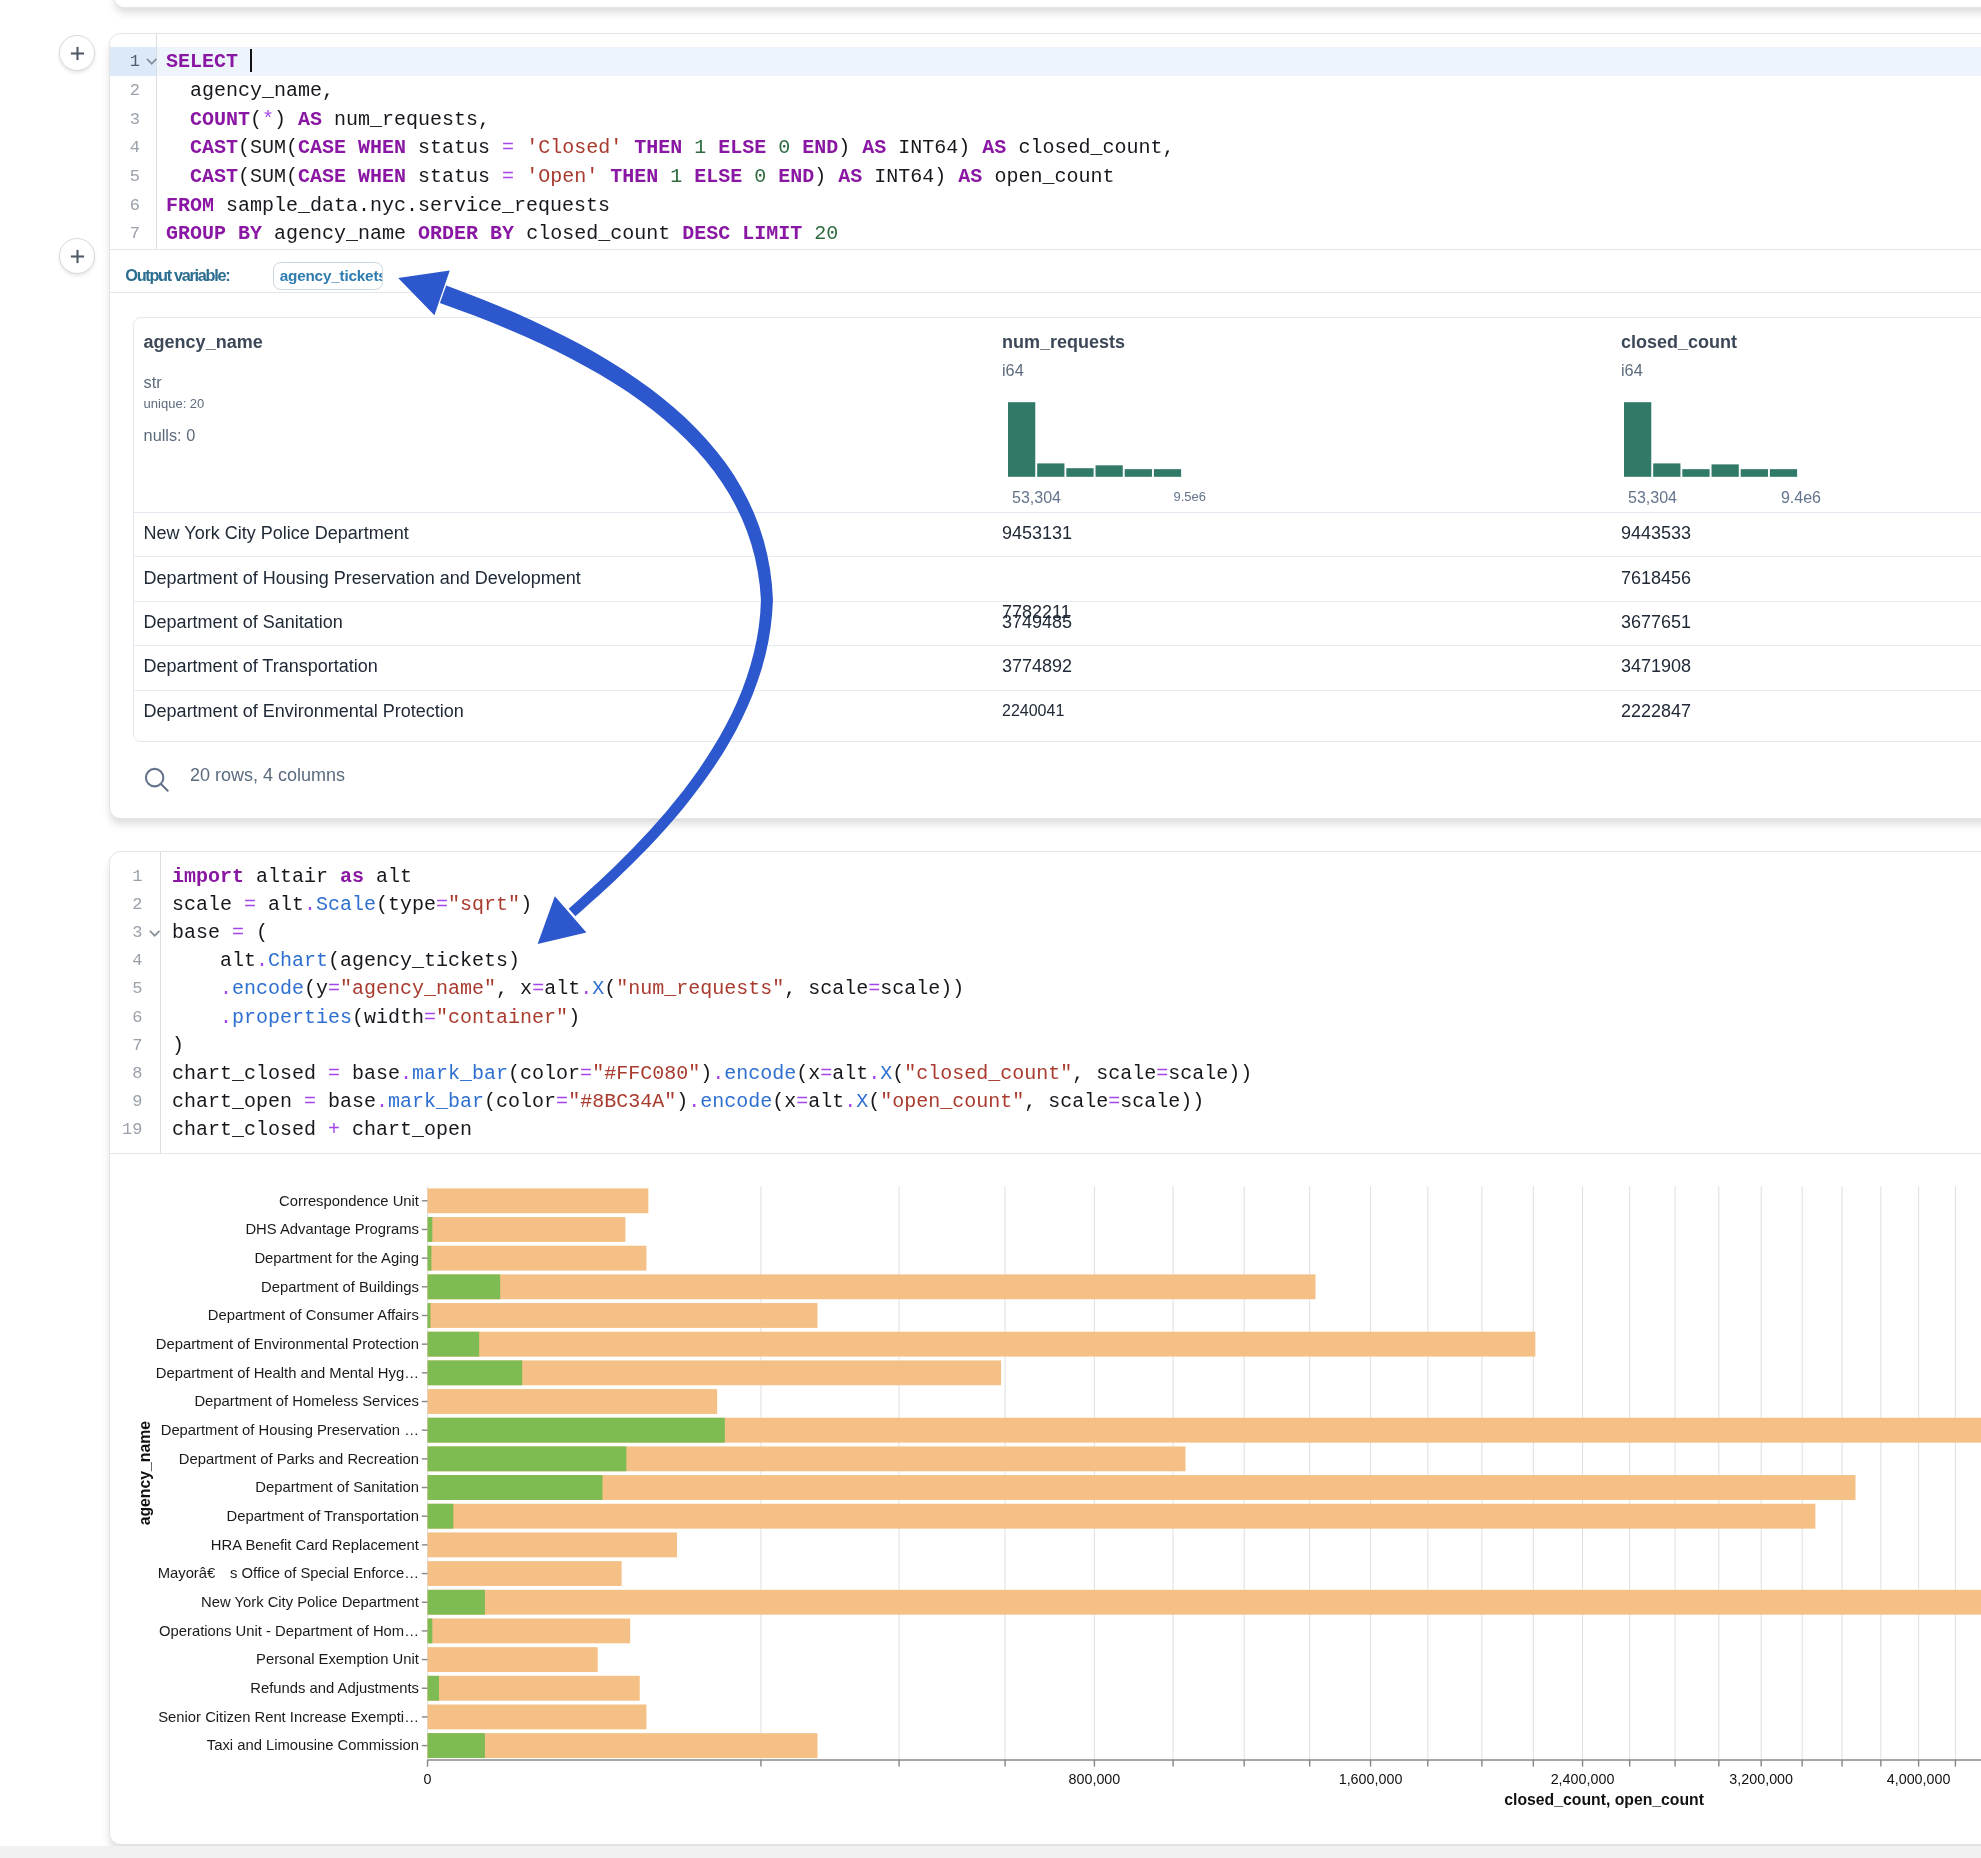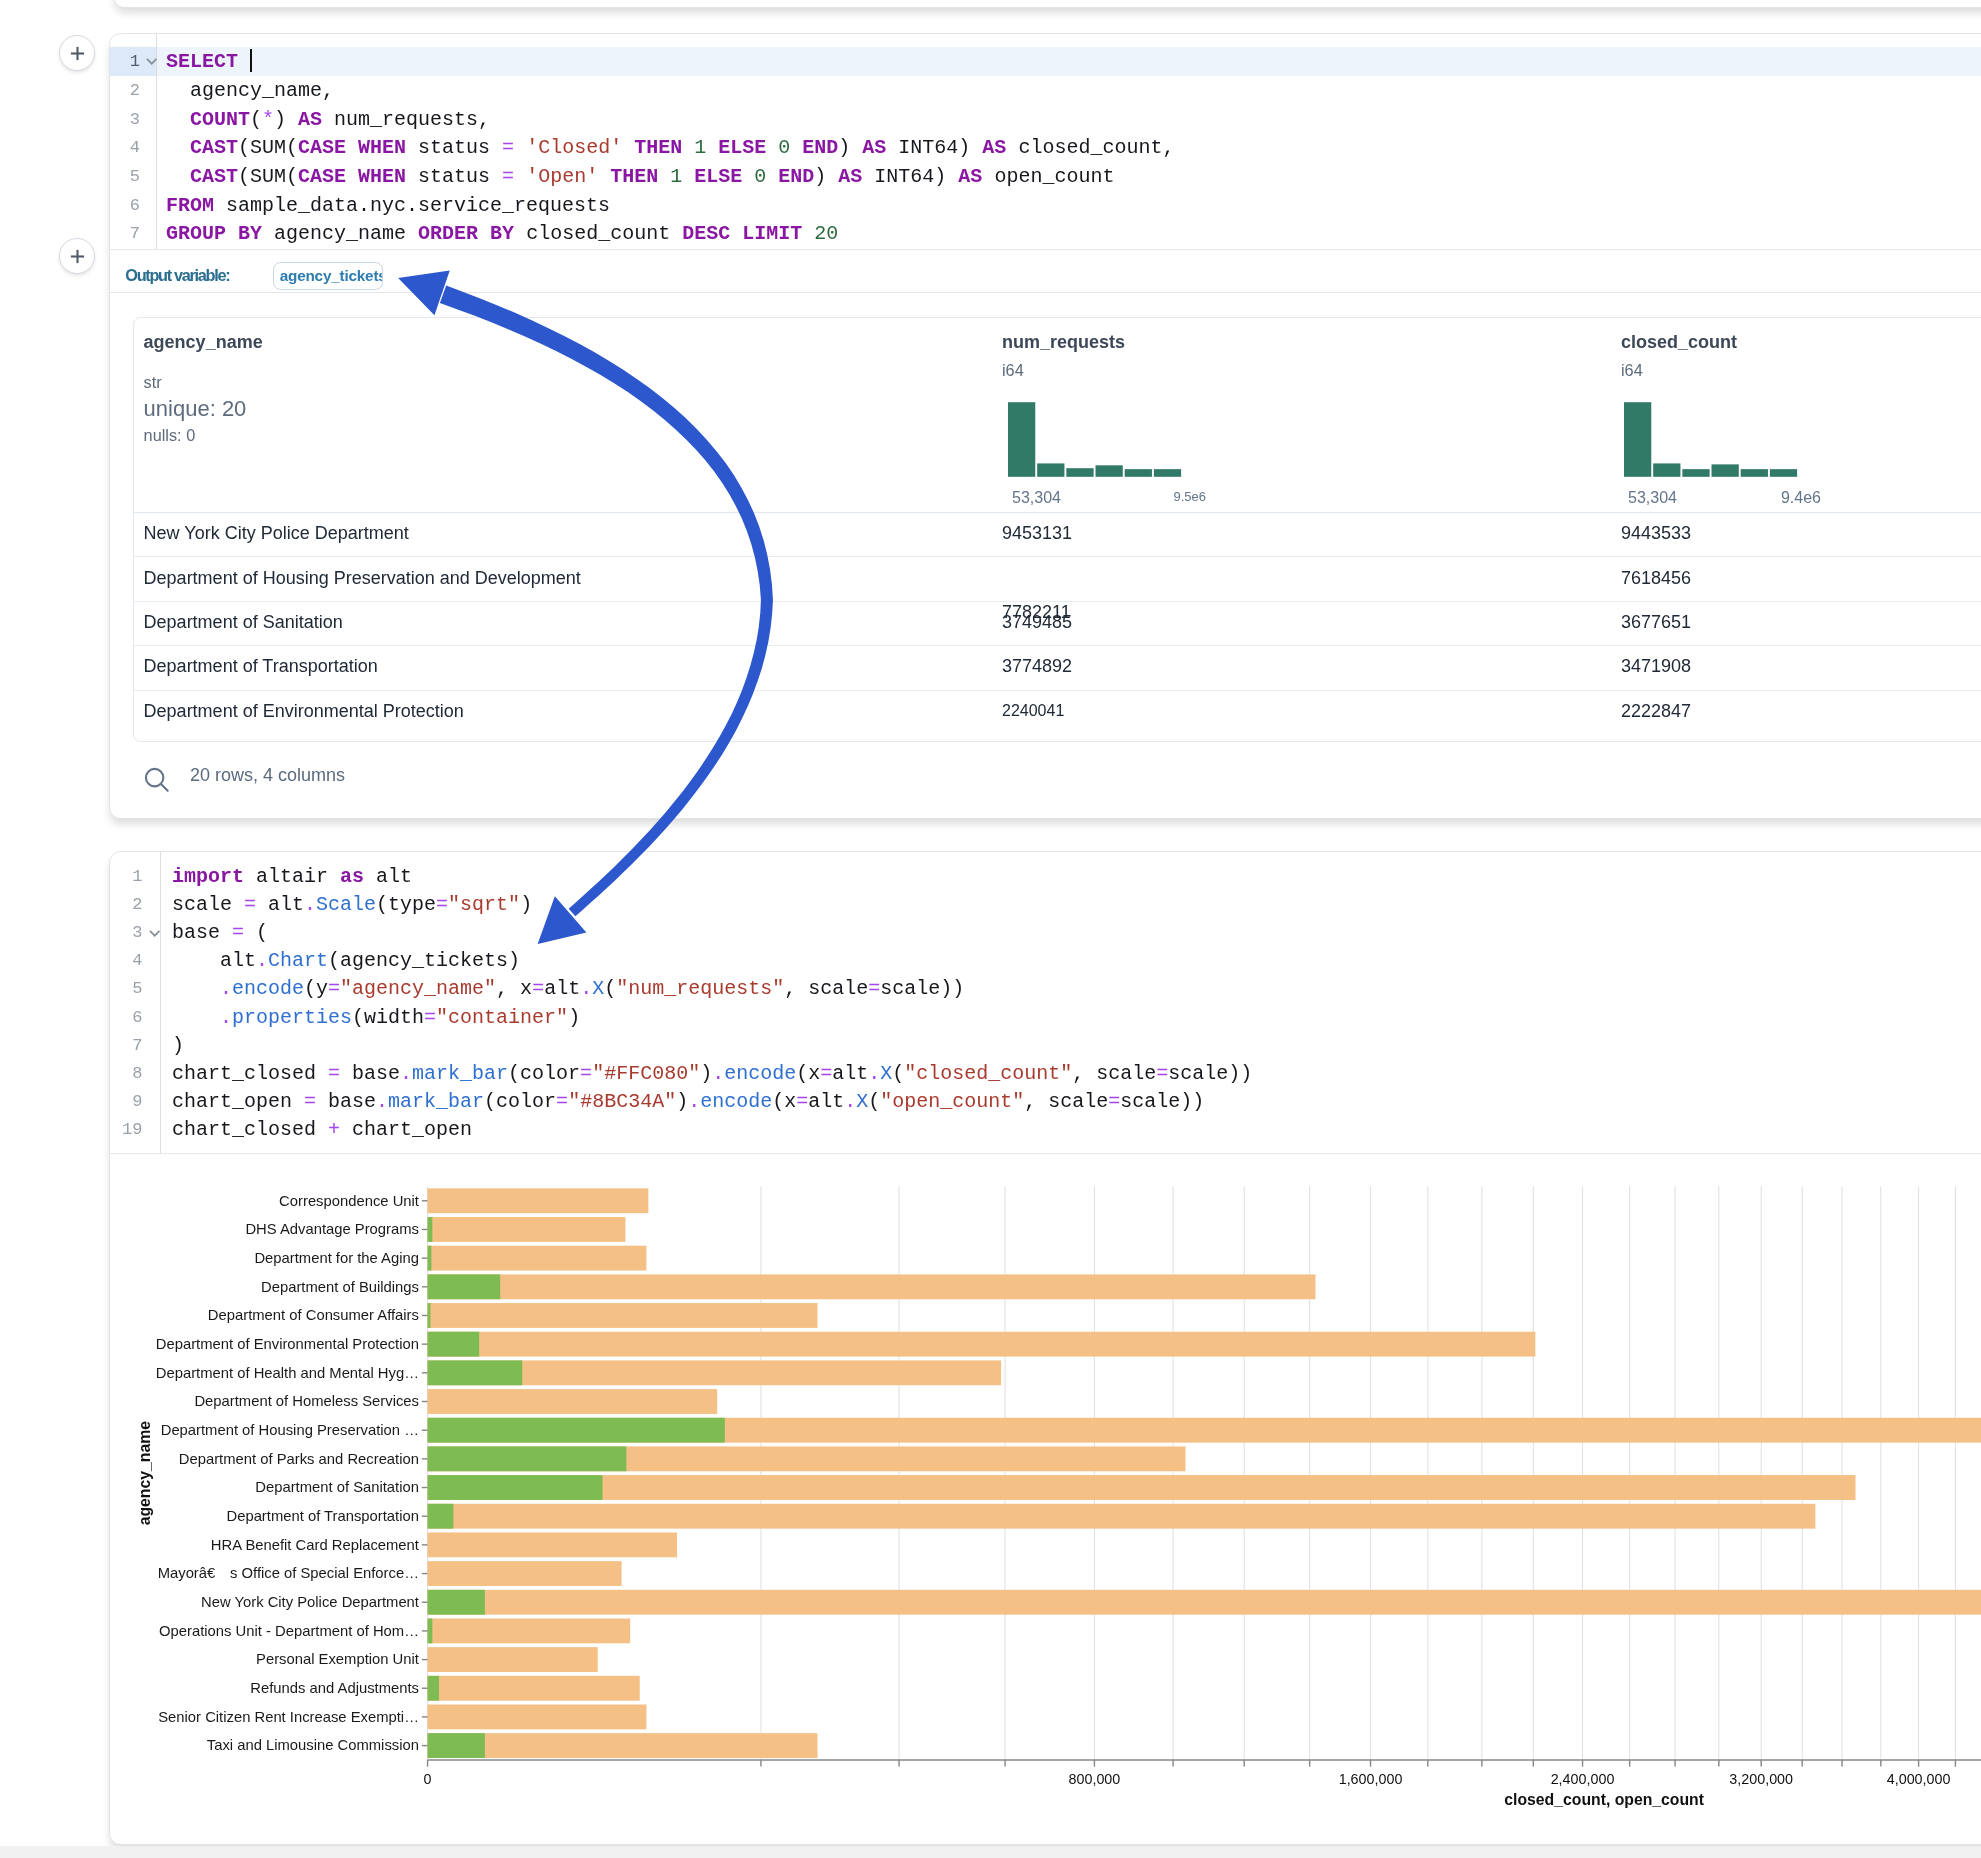--- a/index.html
+++ b/index.html
@@ -79,7 +79,7 @@
 <div class="abs" style="left:868px;top:43px;font-size:16.3px;color:#5d6b7c;">i64</div>
 <div class="abs" style="left:1487px;top:14.3px;font-size:18px;font-weight:bold;color:#3c4858;">closed_count</div>
 <div class="abs" style="left:1487px;top:43px;font-size:16.3px;color:#5d6b7c;">i64</div>
-<div class="abs" style="left:9.6px;top:78px;font-size:22px;color:#5d6b7c;">unique: 20</div>
+<div class="abs" style="left:9.6px;top:78px;font-size:13px;color:#5d6b7c;">unique: 20</div>
 <div class="abs" style="left:9.6px;top:108px;font-size:16.3px;color:#5d6b7c;">nulls: 0</div>
 <div class="abs" style="left:874px;top:84px;"><svg width="176" height="75" viewBox="0 0 184 78">
           <rect x="0.0" y="0" width="28.5" height="78" fill="#317a68"></rect>

